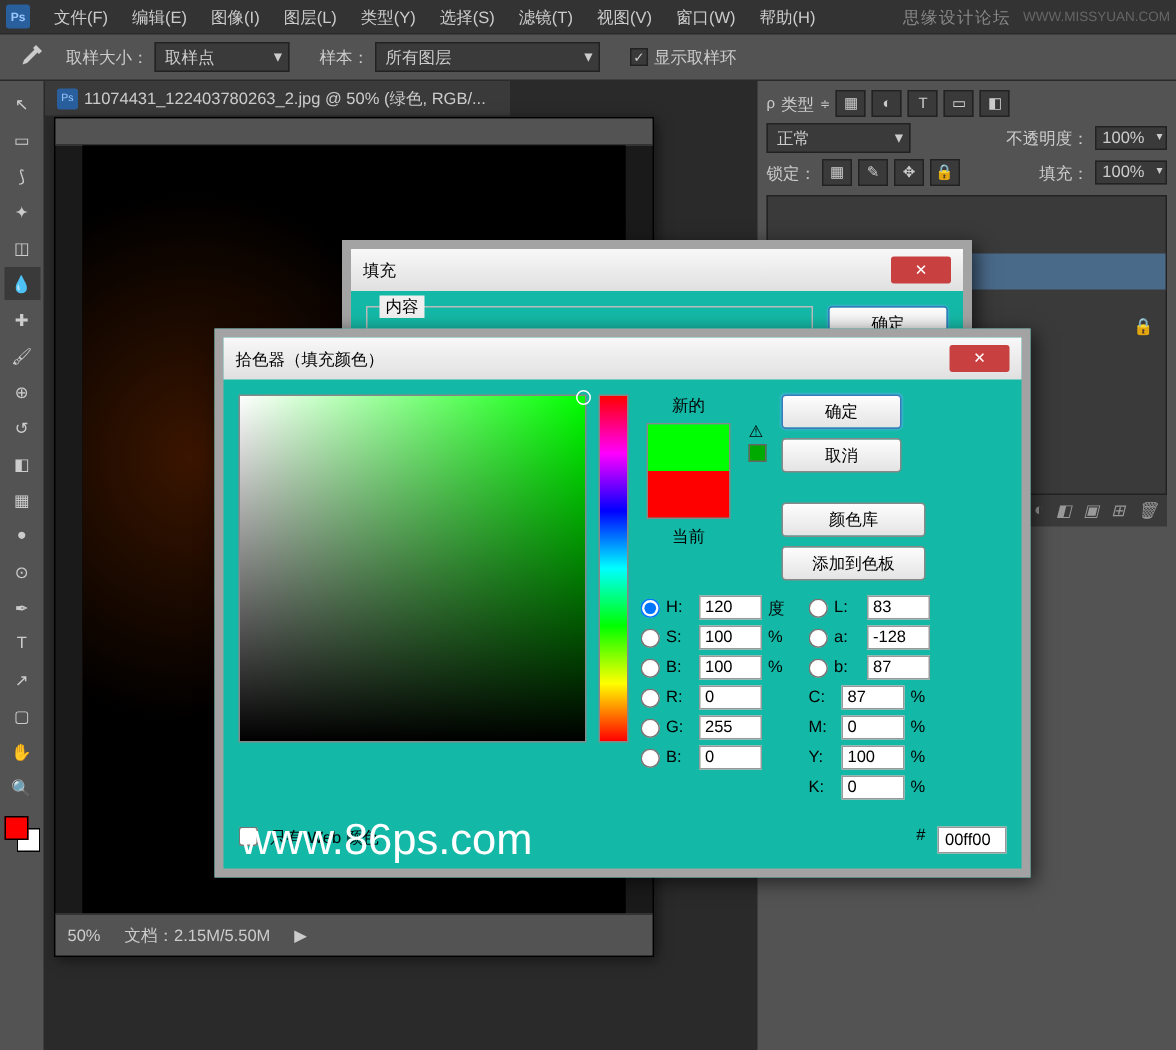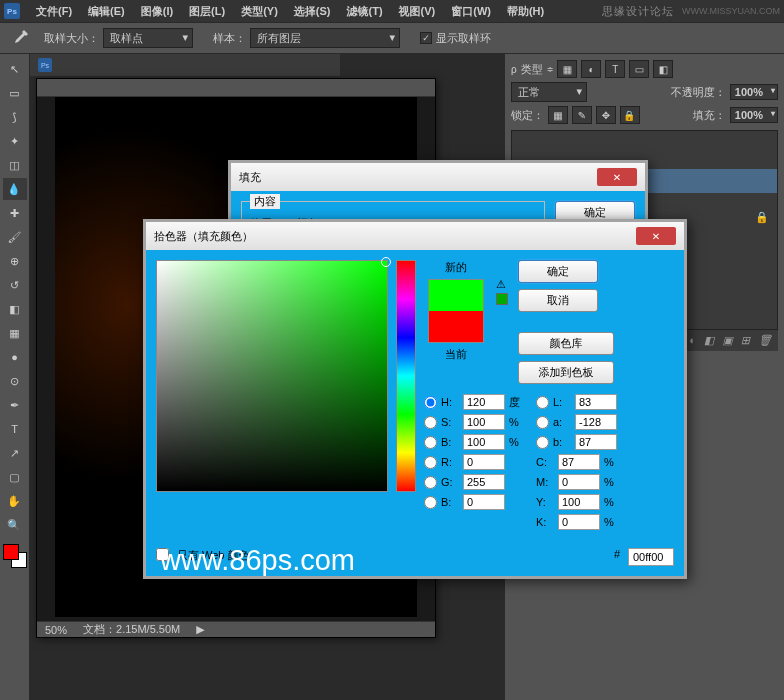--- a/index.html
+++ b/index.html
@@ -6,7 +6,7 @@
 body { background: #535353; width: 784px; height: 700px; overflow: hidden; position: relative; }
 .topbar { background: #333; height: 22px; display: flex; align-items: center; padding: 0 4px; color: #ccc; }
 .ps-logo { width: 16px; height: 16px; background: #2a5f9e; border-radius: 2px; display: flex; align-items: center; justify-content: center; color: #9ac8ff; font-size: 8px; font-weight: bold; margin-right: 8px; }
-.menu-item { padding: 0 8px; cursor: default; font-weight: bold; }
+.menu-item { padding: 0 8px; cursor: default; }
 .watermark { margin-left: auto; color: #888; font-size: 11px; letter-spacing: 1px; }
 .wm2 { color: #666; font-size: 9px; margin-left: 8px; }
 .options-bar { background: #535353; height: 32px; display: flex; align-items: center; padding: 0 10px; color: #ccc; border-top: 1px solid #2a2a2a; border-bottom: 1px solid #2a2a2a; }

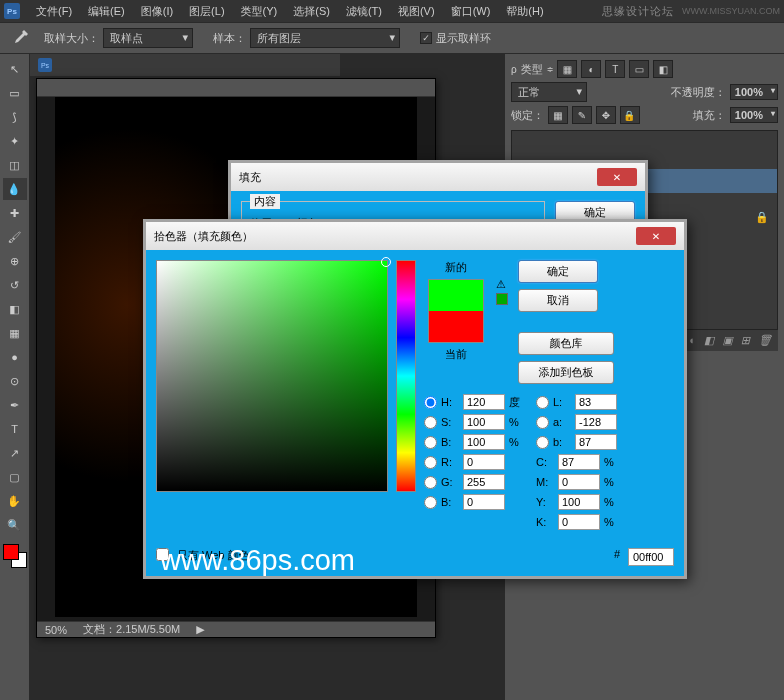--- a/index.html
+++ b/index.html
@@ -135,6 +135,7 @@
   <div class="workspace">
     <div class="doc-tab">
       <span class="ps-mini">Ps</span>
+      <span>11074431_122403780263_2.jpg @ 50% (绿色, RGB/...</span>
     </div>
     <div class="canvas-area">
       <div class="ruler-h"></div>

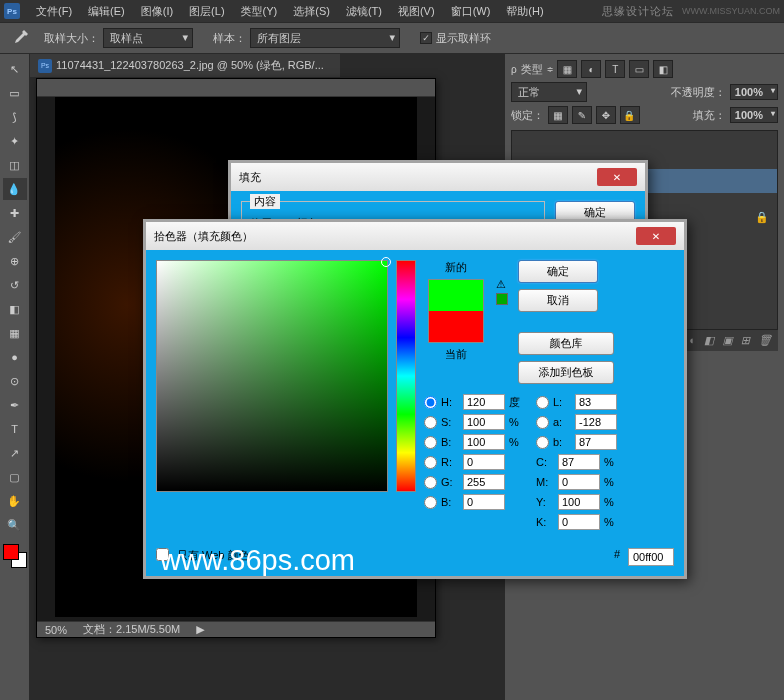--- a/index.html
+++ b/index.html
@@ -162,7 +162,7 @@
         <div class="icon-btn">◧</div>
       </div>
       <div class="panel-row">
-        <div class="dropdown" style="width:76px">正常</div>
+        <div class="dropdown" style="width:96px">正常</div>
         <label>不透明度：</label>
         <div class="pct-box">100%</div>
       </div>

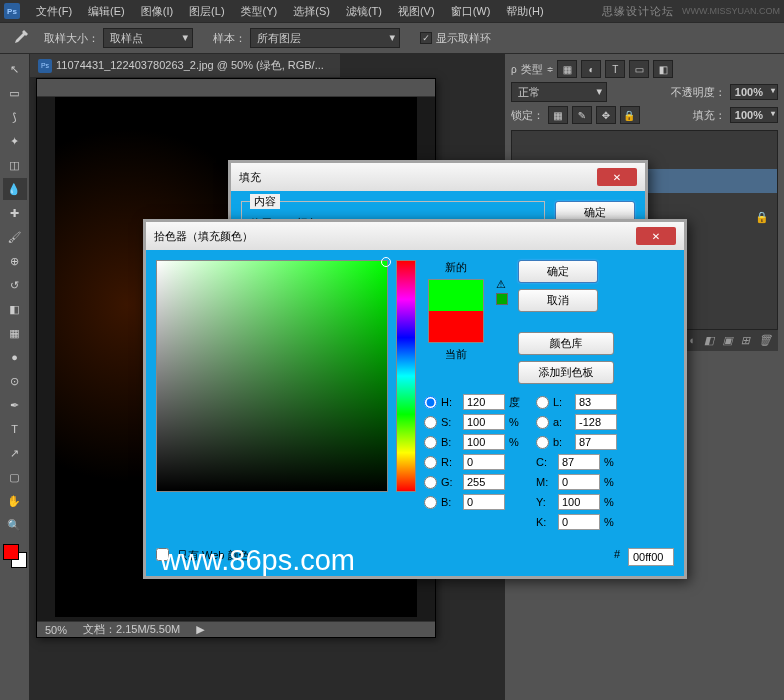--- a/index.html
+++ b/index.html
@@ -38,7 +38,7 @@
 .panel-row { display: flex; align-items: center; margin-bottom: 4px; gap: 4px; }
 .icon-btn { width: 20px; height: 18px; background: #3a3a3a; border: 1px solid #222; display: flex; align-items: center; justify-content: center; font-size: 10px; }
 .panel-row label { margin-left: auto; }
-.pct-box { background: #3a3a3a; border: 1px solid #222; padding: 1px 14px 1px 4px; position: relative; font-weight: bold; }
+.pct-box { background: #3a3a3a; border: 1px solid #222; padding: 1px 14px 1px 4px; position: relative; }
 .pct-box::after { content: "▾"; position: absolute; right: 2px; font-size: 8px; }
 .layer-list { background: #3a3a3a; height: 200px; margin-top: 6px; position: relative; border: 1px solid #222; }
 .layer-selected { background: #4a6a8a; height: 24px; position: absolute; top: 38px; left: 0; right: 0; }

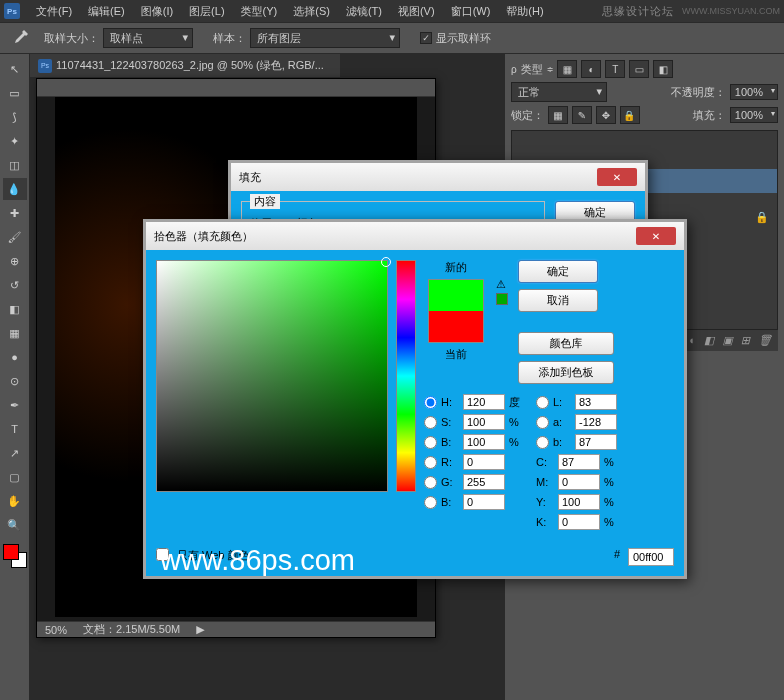--- a/index.html
+++ b/index.html
@@ -44,7 +44,7 @@
 .layer-selected { background: #4a6a8a; height: 24px; position: absolute; top: 38px; left: 0; right: 0; }
 .layer-bottom { display: flex; justify-content: flex-end; gap: 8px; padding: 4px 6px; background: #3a3a3a; color: #999; font-size: 10px; font-style: italic; }
 
-.dialog { position: absolute; background: #0ea5e9; border: 3px solid #a3a3a3; box-shadow: 3px 3px 12px rgba(0,0,0,0.6); }
+.dialog { position: absolute; background: #14b8a6; border: 6px solid #a3a3a3; box-shadow: 3px 3px 12px rgba(0,0,0,0.6); }
 .dlg-title { background: linear-gradient(#f8f8f8, #e0e0e0); padding: 5px 8px; font-size: 12px; display: flex; align-items: center; }
 .dlg-close { margin-left: auto; width: 40px; height: 18px; background: #c94040; color: #fff; display: flex; align-items: center; justify-content: center; border-radius: 2px; font-size: 10px; }
 .dlg-body { padding: 10px; }

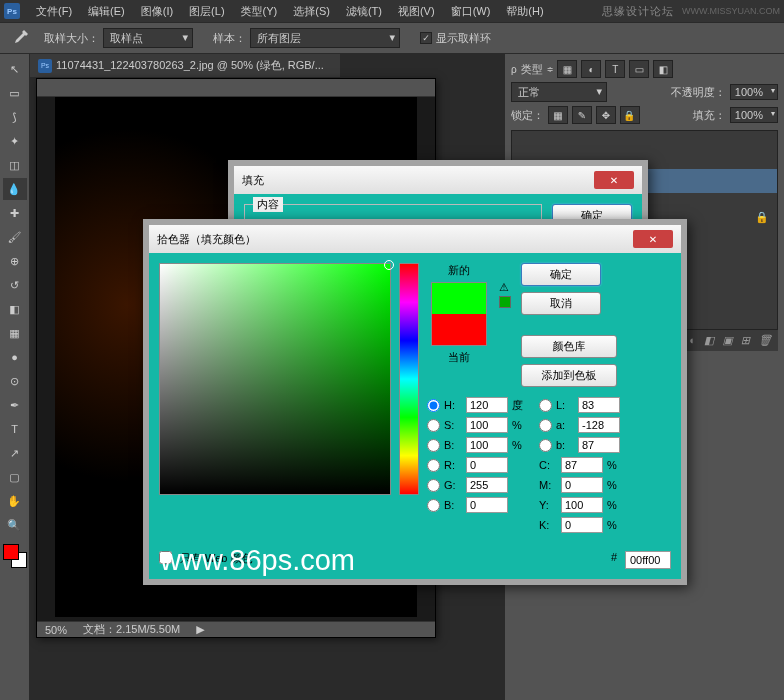--- a/index.html
+++ b/index.html
@@ -28,7 +28,7 @@
 .canvas-area { position: absolute; top: 24px; left: 6px; width: 400px; height: 560px; background: #1a1a1a; border: 1px solid #000; box-shadow: 2px 2px 8px rgba(0,0,0,0.5); }
 .ruler-h { height: 18px; background: #535353; border-bottom: 1px solid #333; }
 .canvas { position: absolute; top: 18px; left: 18px; right: 18px; bottom: 20px; background: radial-gradient(ellipse at 20% 40%, #3a1500 0%, #000 40%), radial-gradient(ellipse at 15% 70%, #ff6600 0%, transparent 15%); background-color: #000; }
-.status-bar { position: absolute; bottom: 0; left: 0; right: 0; height: 16px; background: #535353; color: #ccc; display: flex; align-items: center; padding: 0 8px; font-size: 10px; border-top: 1px solid #333; }
+.status-bar { position: absolute; bottom: 0; left: 0; right: 0; height: 28px; background: #535353; color: #ccc; display: flex; align-items: center; padding: 0 8px; font-size: 10px; border-top: 1px solid #333; }
 .status-bar span { margin-right: 16px; }
 .right-panel { width: 280px; background: #535353; border-left: 1px solid #2a2a2a; }
 .panel-tabs { display: flex; background: #3a3a3a; height: 24px; }

